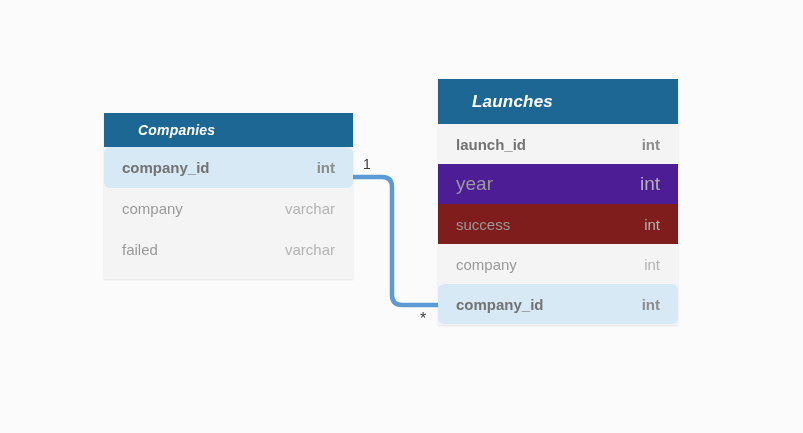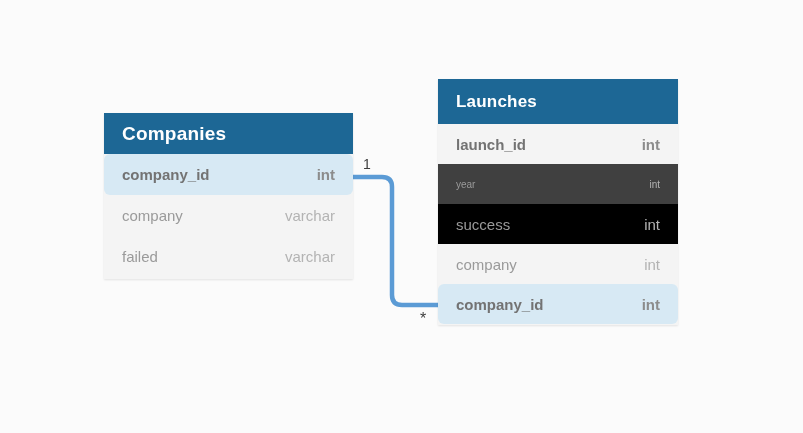--- a/index.html
+++ b/index.html
@@ -47,8 +47,9 @@
     font-weight: bold;
     display: flex;
     align-items: center;
-    padding-left: 18px;
+    padding-left: 34px;
     letter-spacing: 0.2px;
+    font-style: italic;
   }
 
   .entity-rows {

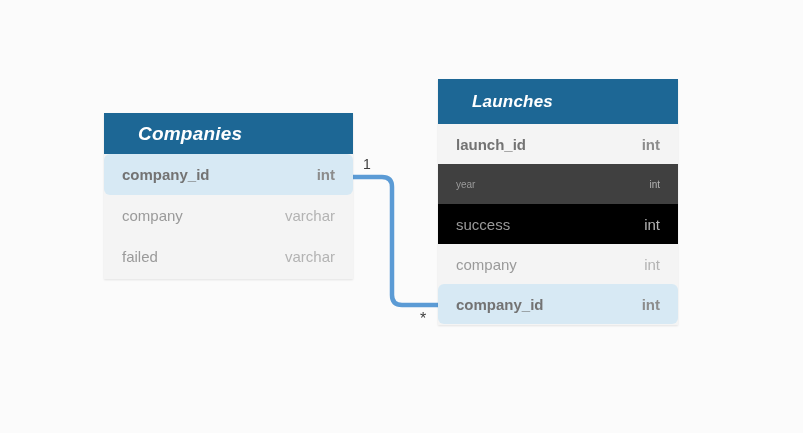--- a/index.html
+++ b/index.html
@@ -115,7 +115,7 @@
   <div class="cardinality" id="card-to" style="left:420px; top:311px; font-size:16px;">*</div>
 
   <div class="entity" id="entity-companies" style="left:104px; top:113px; width:249px; height:166px;">
-    <div class="entity-header" style="height: 41px; font-size: 19px; background: rgb(29, 103, 149);">
+    <div class="entity-header" style="height: 34px; font-size: 14px; background: rgb(29, 103, 149);">
       <span>Companies</span>
     </div>
     <div class="entity-rows">

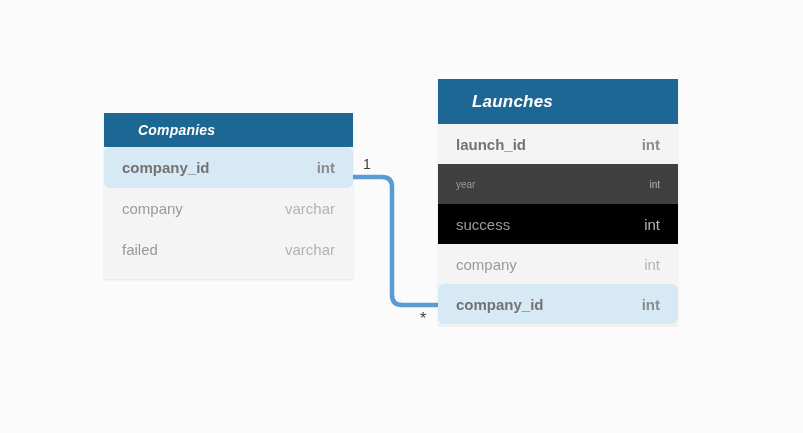--- a/index.html
+++ b/index.html
@@ -149,7 +149,7 @@
         <span class="attr-type">int</span>
       </div>
 
-      <div class="attr-row" style="height: 40px; font-size: 10px; background: #404040;">
+      <div class="attr-row" style="height: 40px; font-size: 19px; background: #4c1d95;">
         <span class="attr-name">year</span>
         <span class="attr-type">int</span>
       </div>

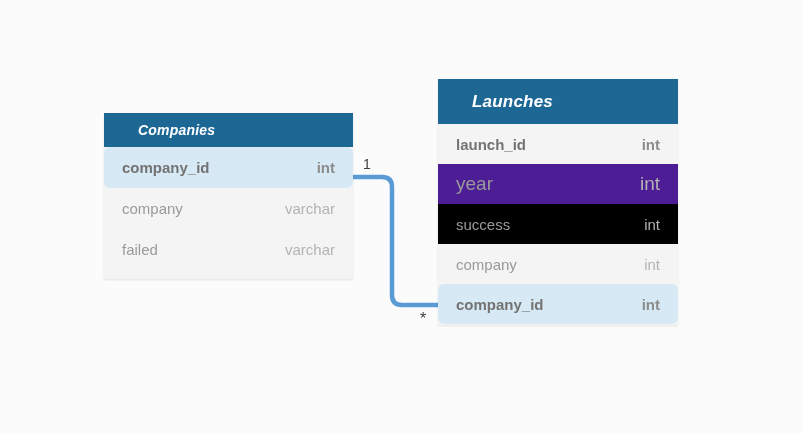--- a/index.html
+++ b/index.html
@@ -154,7 +154,7 @@
         <span class="attr-type">int</span>
       </div>
 
-      <div class="attr-row" style="height: 40px; font-size: 15px; background: #000000;">
+      <div class="attr-row" style="height: 40px; font-size: 15px; background: #7f1d1d;">
         <span class="attr-name">success</span>
         <span class="attr-type">int</span>
       </div>

